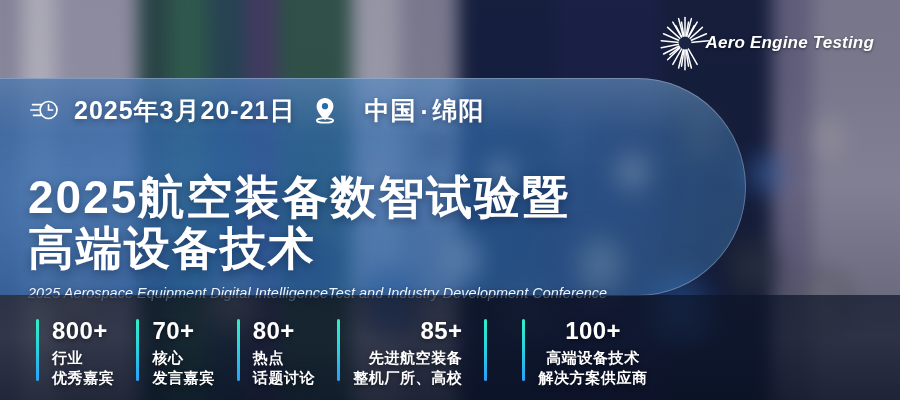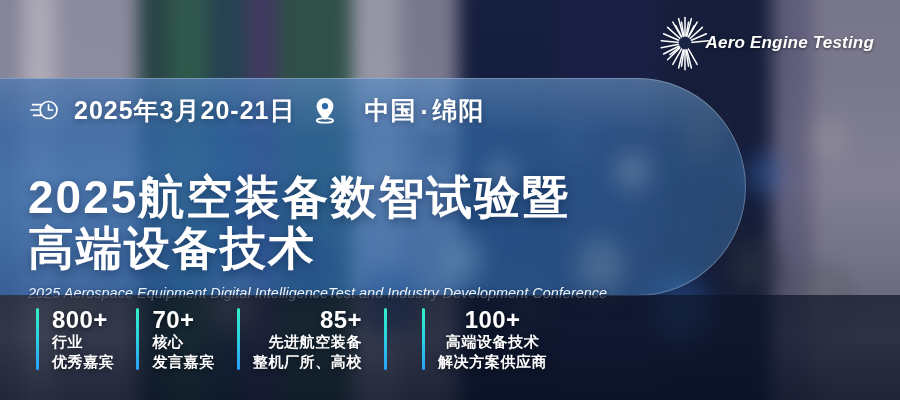--- a/index.html
+++ b/index.html
@@ -212,7 +212,7 @@
     background: linear-gradient(180deg, rgba(13,21,40,.70) 0%, rgba(13,21,40,.62) 40%, rgba(11,18,36,.72) 100%);
     display: flex;
     align-items: flex-start;
-    padding-top: 13px;
+    padding-top: 24px;
     box-sizing: border-box;
   }
   .stat {

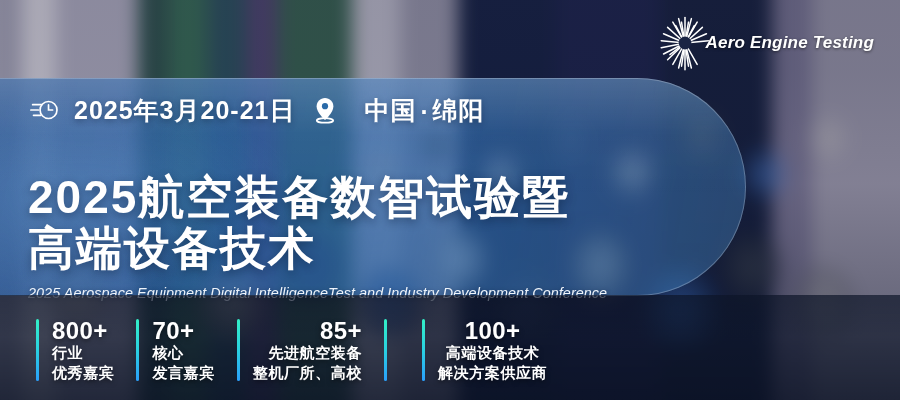--- a/index.html
+++ b/index.html
@@ -338,6 +338,14 @@
         <span class="stat-l2">发言嘉宾</span>
       </span>
     </div>
+    <div class="stat" style="padding-left:22px;">
+      <span class="stat-rule"></span>
+      <span class="stat-body">
+        <span class="stat-num">80+</span>
+        <span class="stat-l1">热点</span>
+        <span class="stat-l2">话题讨论</span>
+      </span>
+    </div>
     <div class="stat" style="padding-left:22px;text-align:right;">
       <span class="stat-rule"></span>
       <span class="stat-body">

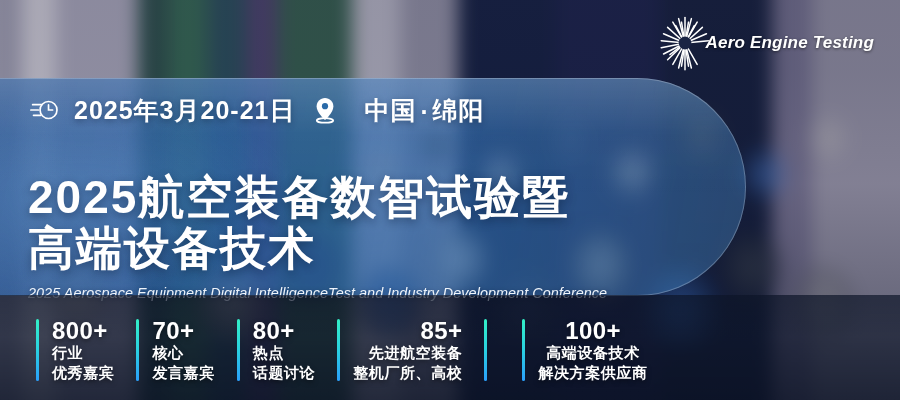--- a/index.html
+++ b/index.html
@@ -248,7 +248,7 @@
     white-space: nowrap;
     text-shadow: 0 2px 5px rgba(0,0,0,.5);
   }
-  .stat-l1 { }
+  .stat-l1 { margin-top: 5px; }
 </style>
 </head>
 <body>

